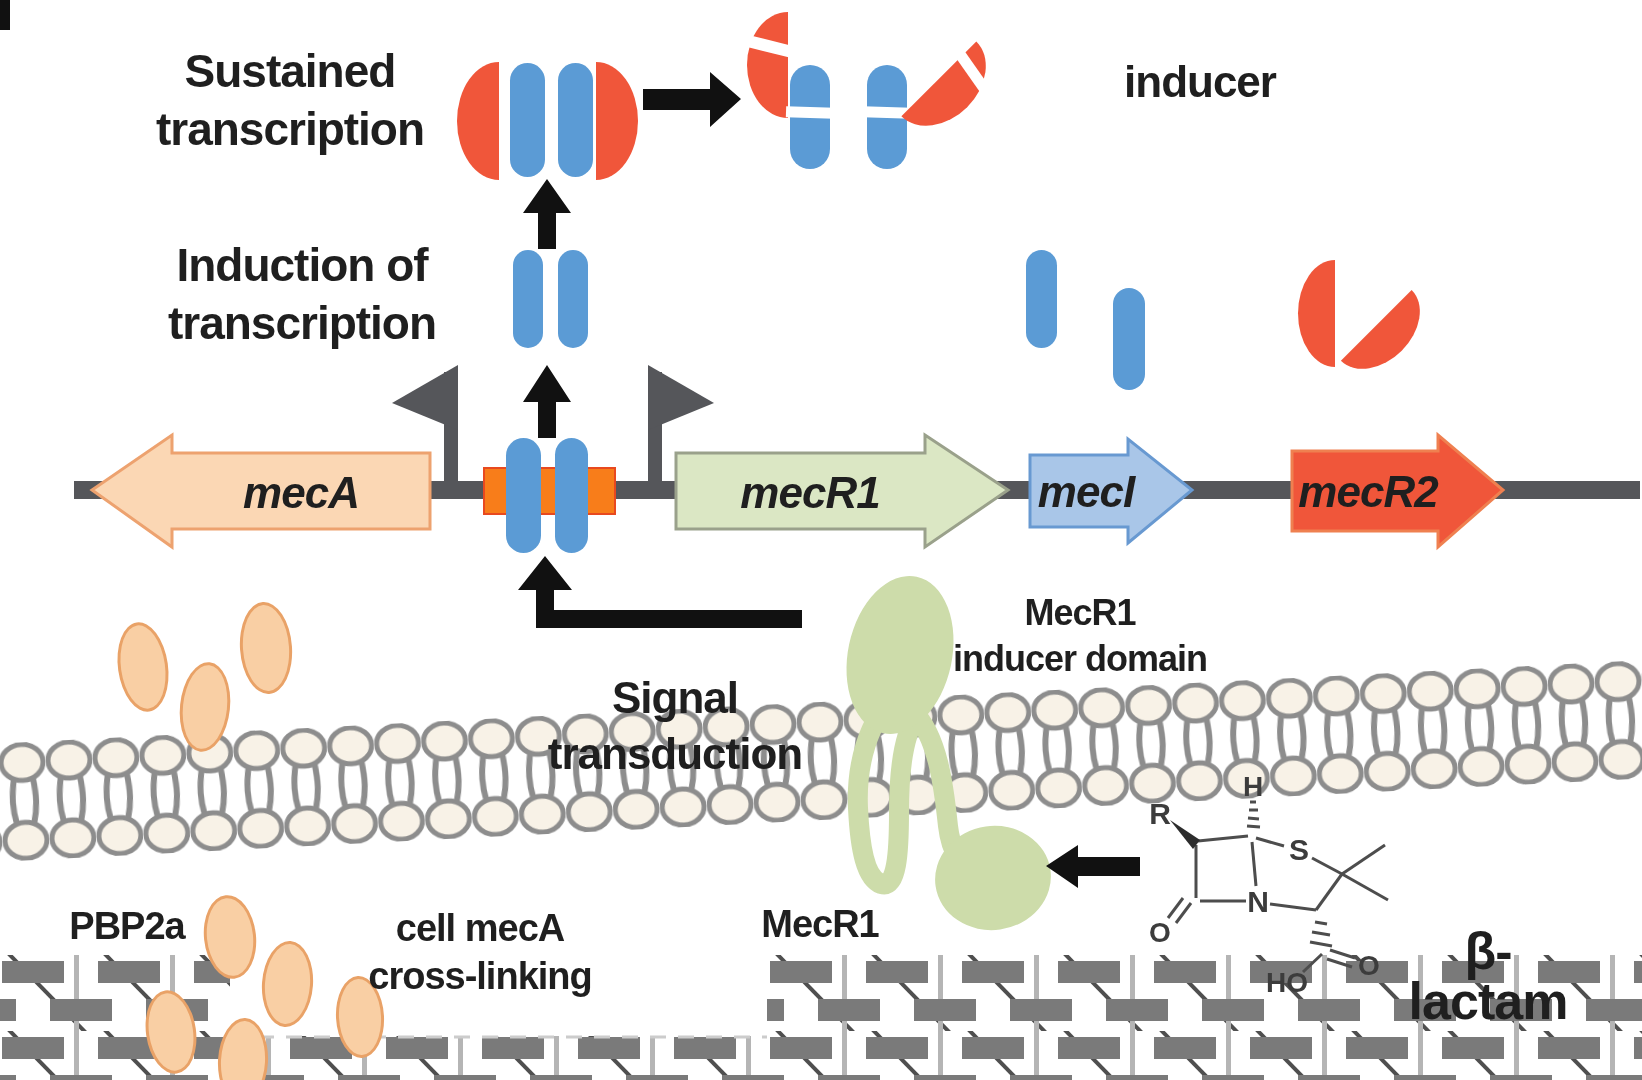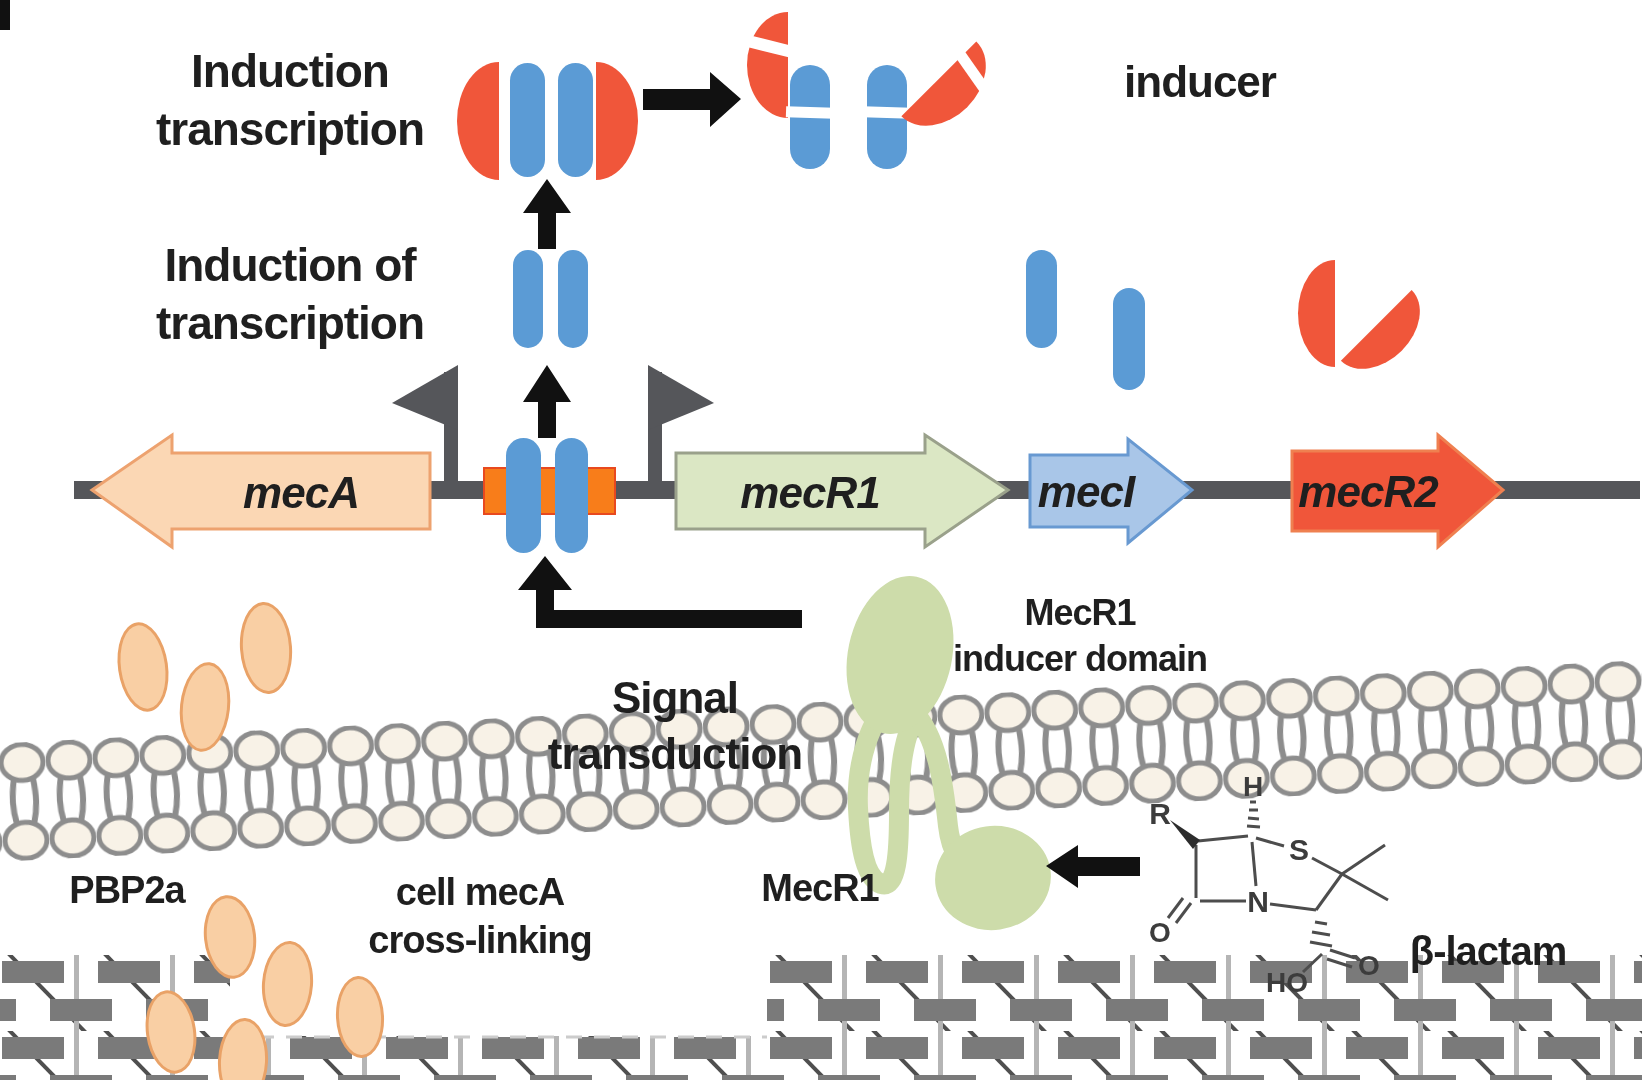--- a/index.html
+++ b/index.html
@@ -199,7 +199,7 @@
   <div class="oval" style="left:336px;top:976px;width:42px;height:76px;transform:rotate(-3deg)"></div>
 
   <div class="biglabel fs46" style="left:130px;top:42px;width:320px">
-    <span>Induction</span>
+    <span>Sustained</span>
     <span>transcription</span>
   </div>
 

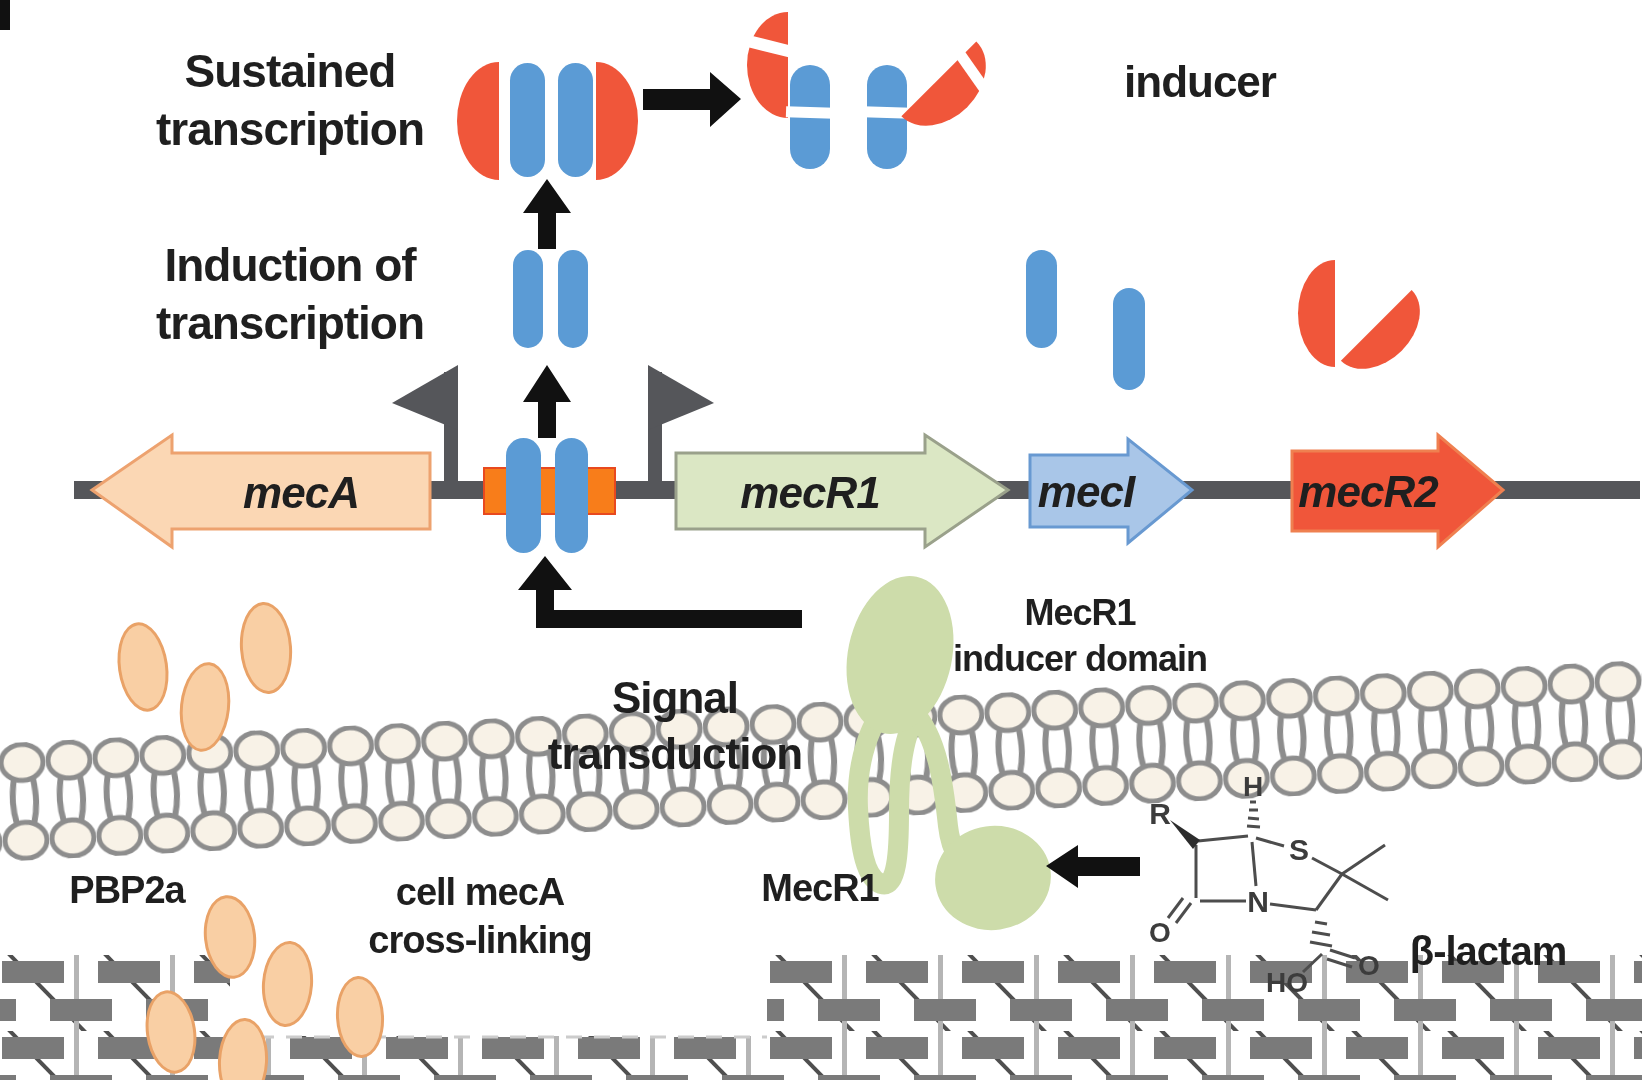--- a/index.html
+++ b/index.html
@@ -203,7 +203,7 @@
     <span>transcription</span>
   </div>
 
-  <div class="biglabel fs46" style="left:130px;top:236px;width:320px">
+  <div class="biglabel fs46" style="left:142px;top:236px;width:320px">
     <span>Induction of</span>
     <span>transcription</span>
   </div>

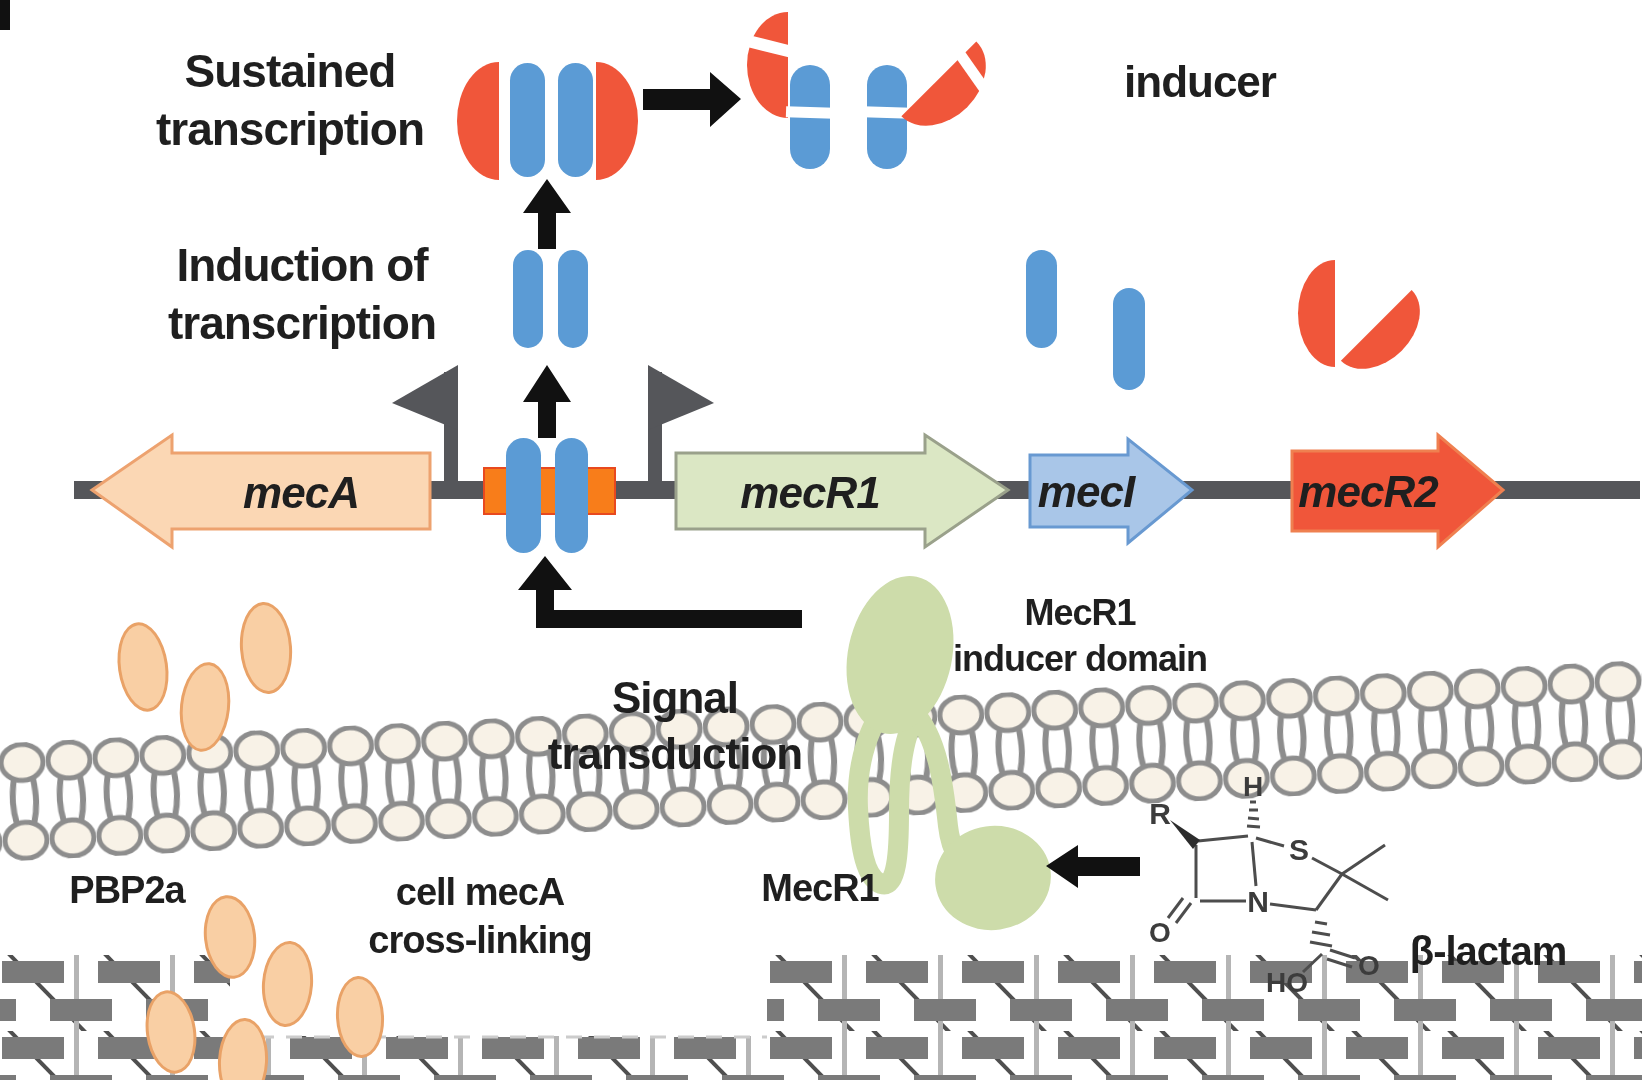--- a/index.html
+++ b/index.html
@@ -17,7 +17,7 @@
   .fs46{font-size:46px;line-height:58px;}
   .fs44{font-size:44px;line-height:56px;}
   .fs40{font-size:40px;line-height:50px;}
-  .fs38{font-size:38px;line-height:48px;}
+  .fs38{font-size:38px;line-height:48px;margin-top:36px;}
   .fs36{font-size:36px;line-height:46px;}
   .piece{position:absolute;}
   .pill{background:var(--blue);border-radius:999px;}

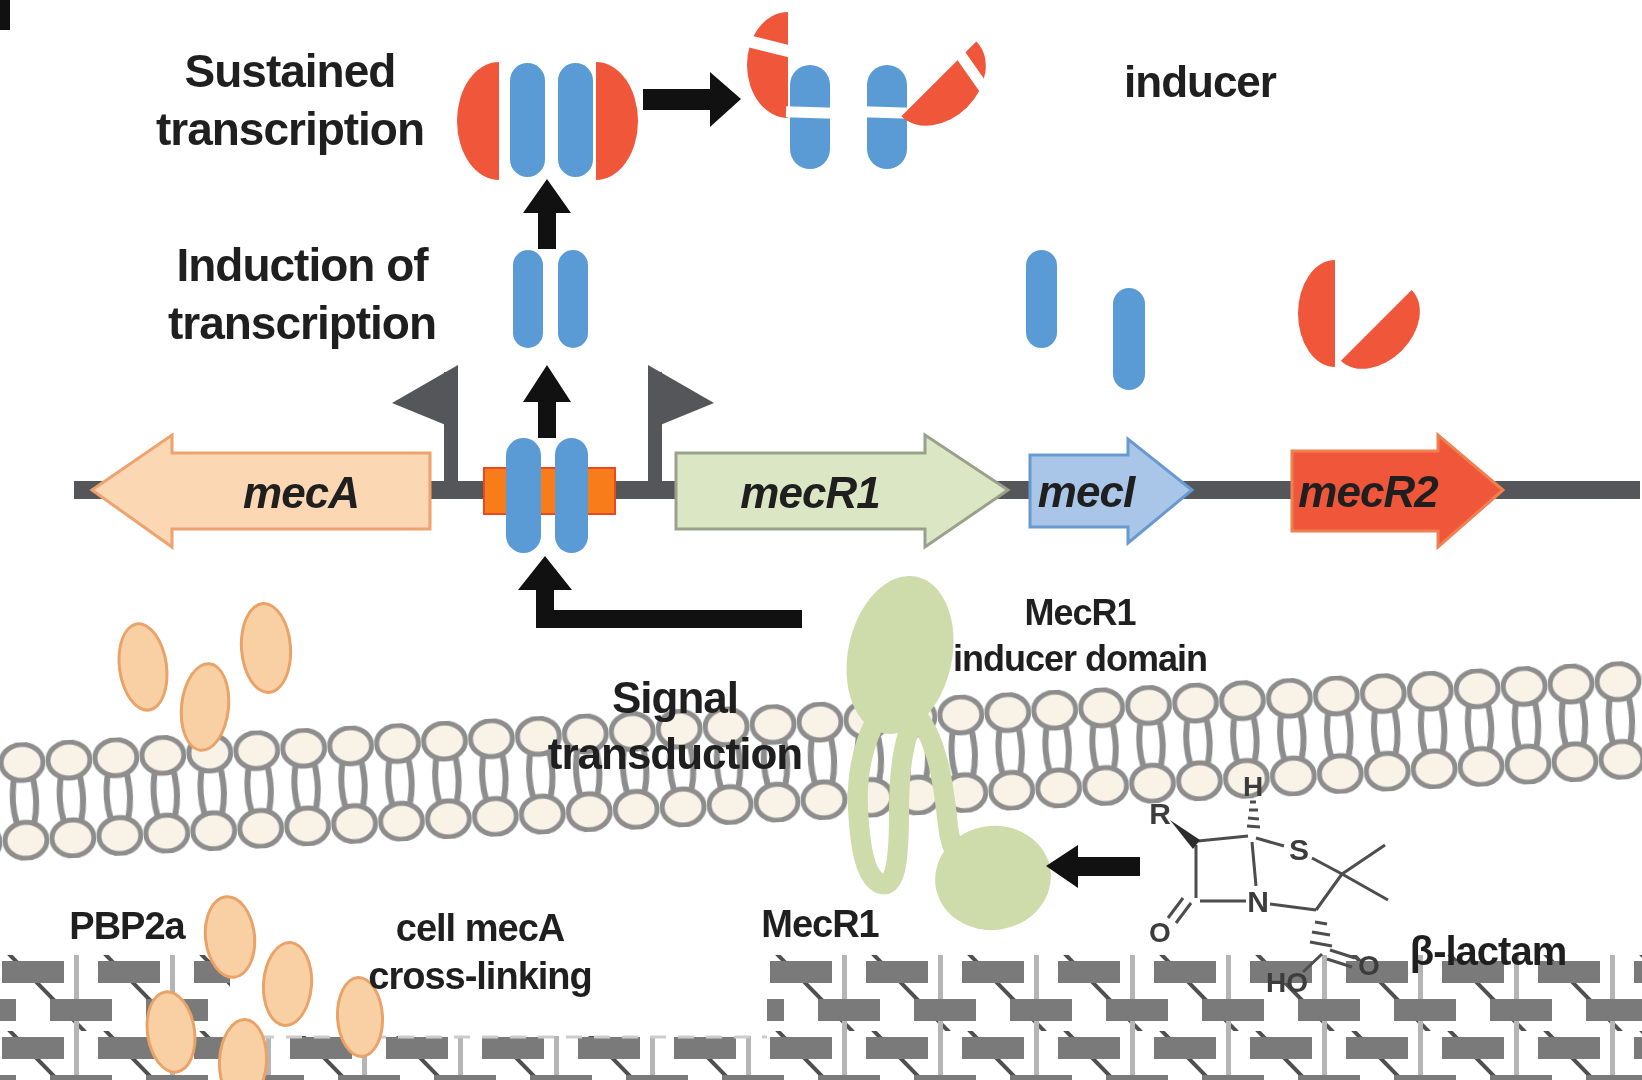--- a/index.html
+++ b/index.html
@@ -16,7 +16,7 @@
   .biglabel span{display:block;}
   .fs46{font-size:46px;line-height:58px;}
   .fs44{font-size:44px;line-height:56px;}
-  .fs40{font-size:40px;line-height:50px;}
+  .fs40{font-size:52px;line-height:50px;}
   .fs38{font-size:38px;line-height:48px;margin-top:36px;}
   .fs36{font-size:36px;line-height:46px;}
   .piece{position:absolute;}

